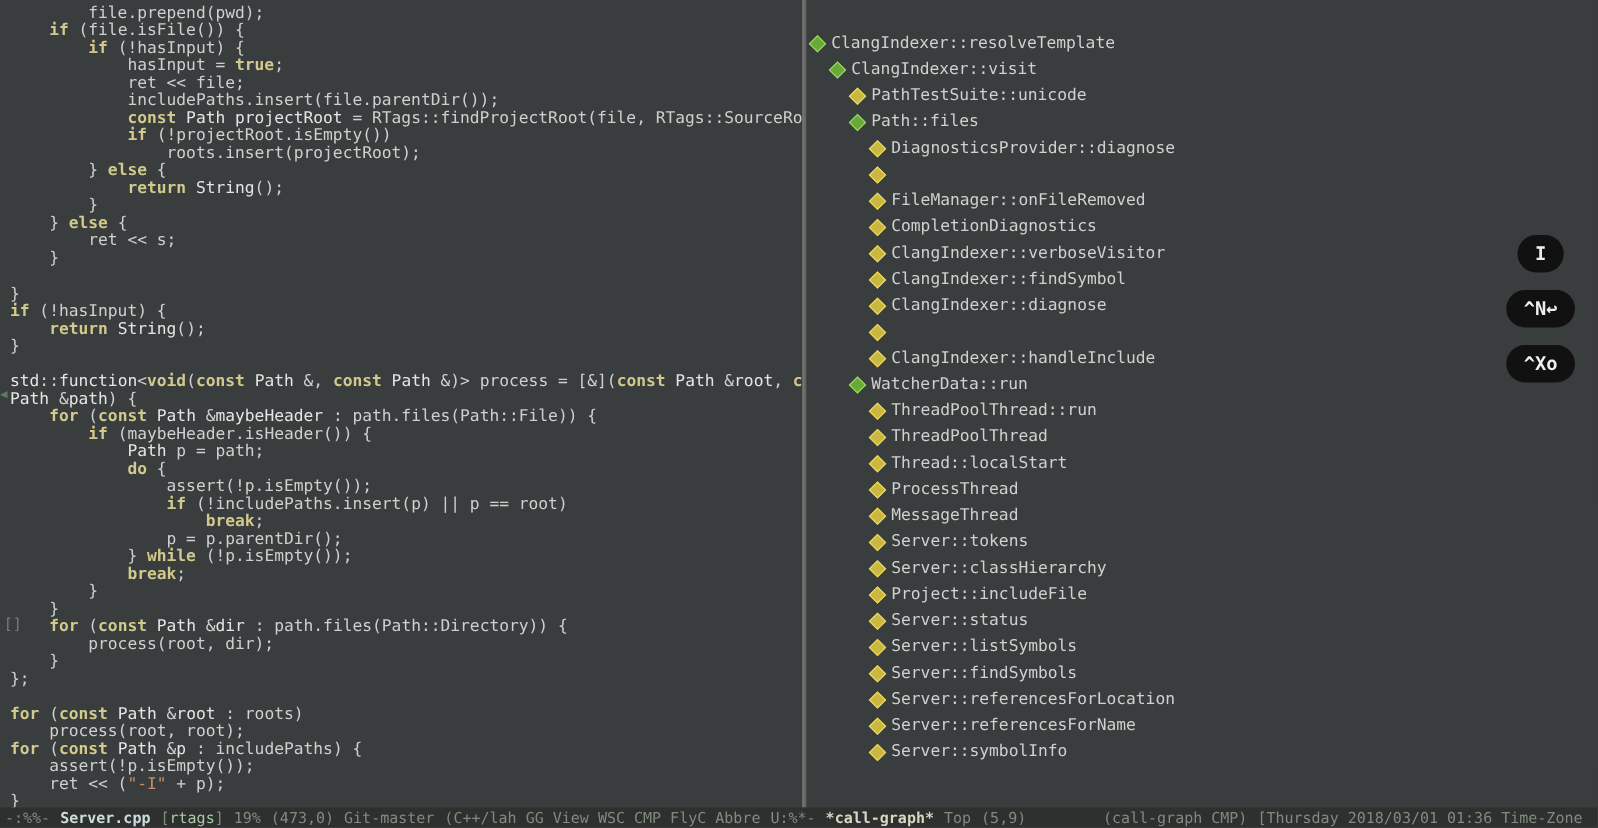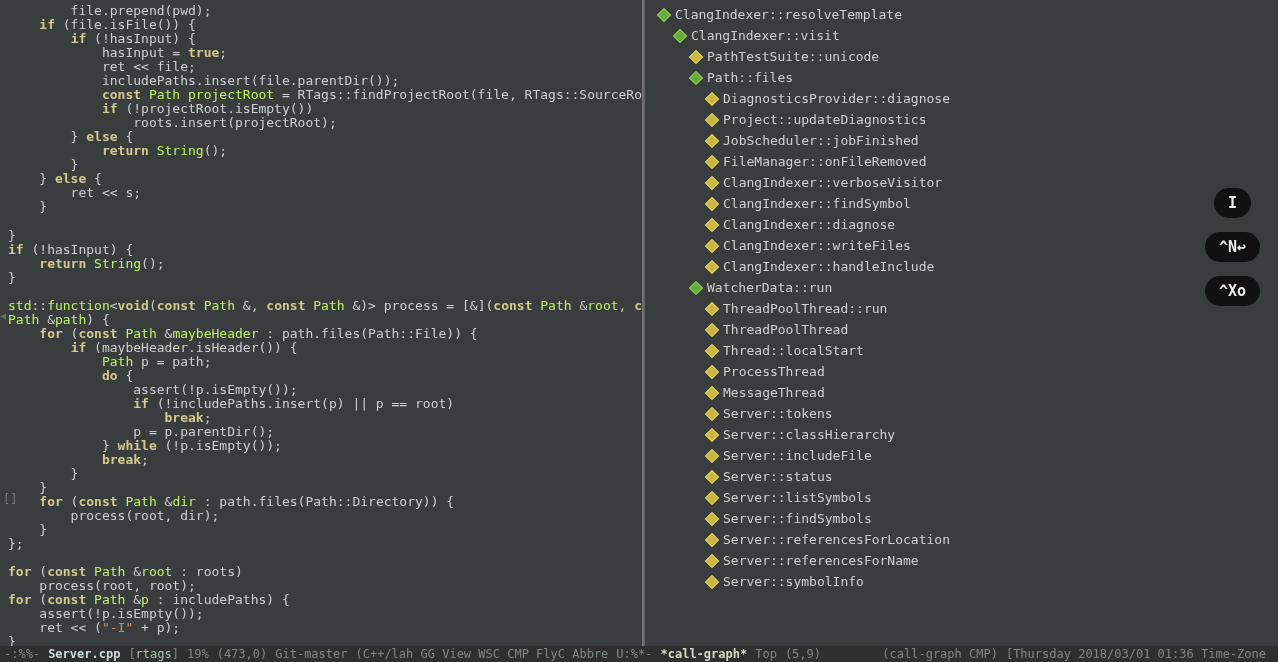--- a/index.html
+++ b/index.html
@@ -51,7 +51,8 @@
   .tree {
     font-size: 13px;
     line-height: 21px;
-    padding-left: 12px;
+    padding-left: 2px;
+    margin-top: 20px;
   }
   .node {
     display: flex;

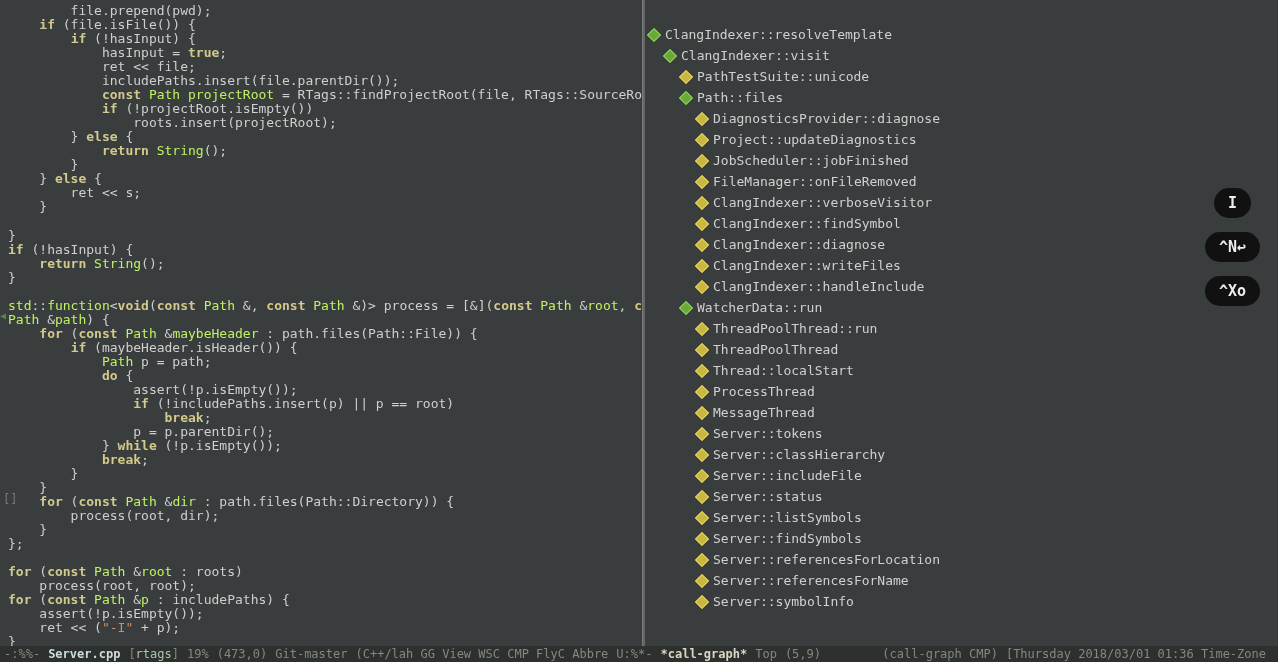--- a/index.html
+++ b/index.html
@@ -44,7 +44,7 @@
     color: #c8c8c8;
   }
   .kw { color: #d2c98c; font-weight: bold; margin-top: 16px; }       
-  .ty { color: #bef264; }
+  .ty { color: #e5e5e5; }
   .pd { color: #cfcfcf; }
   .str { color: #cc8d66; }
 

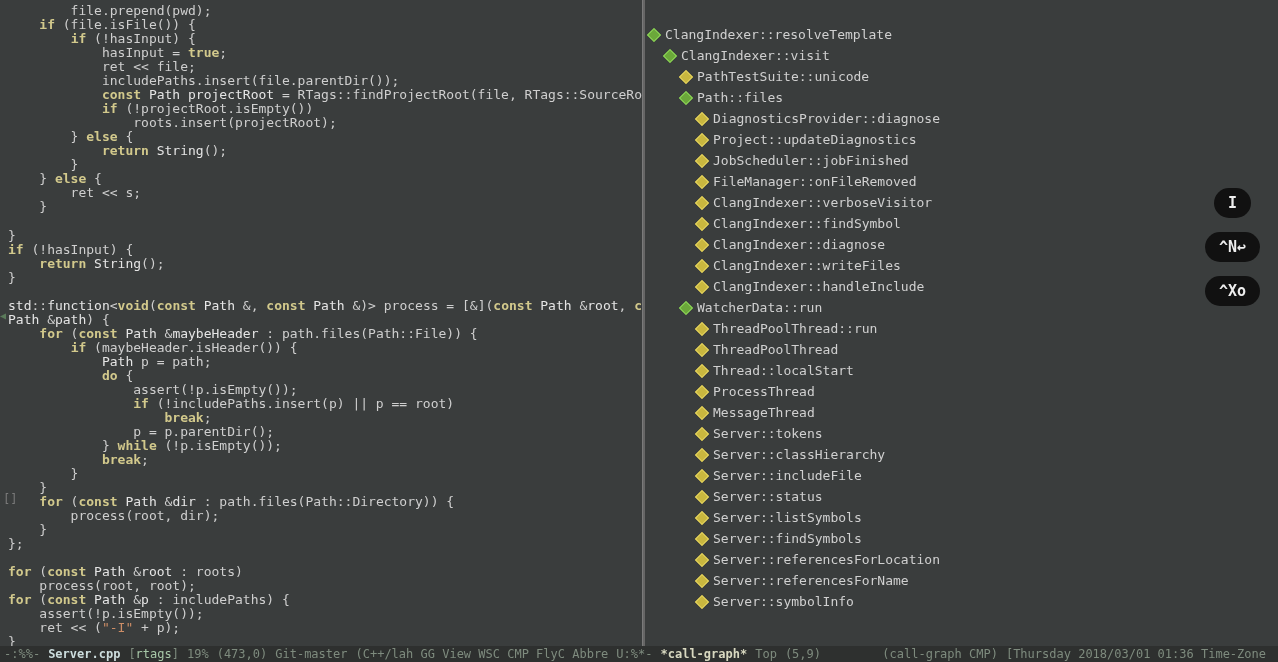--- a/index.html
+++ b/index.html
@@ -225,7 +225,6 @@
         <div class="node">
           <span class="lines" style="display: inline-block; width: 48px;"></span>
           <span class="dot yellow"></span>
-          <span class="label">Project::updateDiagnostics</span>
         </div>
         <div class="node">
           <span class="lines" style="display: inline-block; width: 48px;"></span>

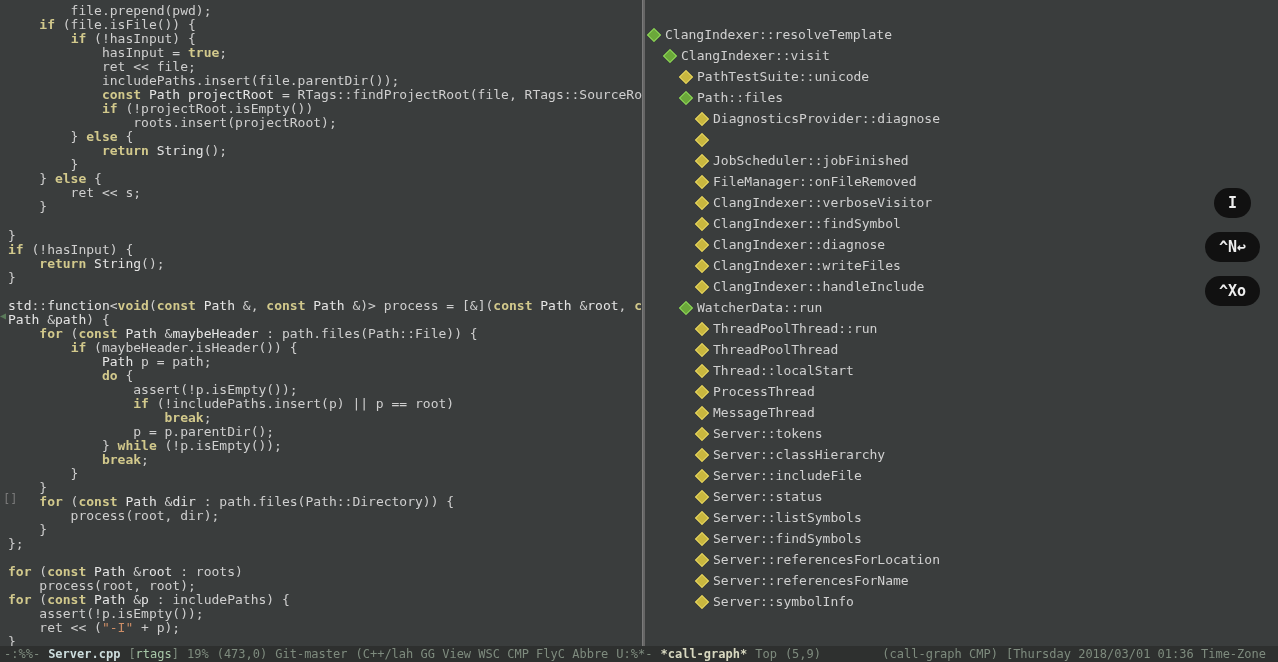--- a/index.html
+++ b/index.html
@@ -229,11 +229,6 @@
         <div class="node">
           <span class="lines" style="display: inline-block; width: 48px;"></span>
           <span class="dot yellow"></span>
-          <span class="label">JobScheduler::jobFinished</span>
-        </div>
-        <div class="node">
-          <span class="lines" style="display: inline-block; width: 48px;"></span>
-          <span class="dot yellow"></span>
           <span class="label">FileManager::onFileRemoved</span>
         </div>
         <div class="node">

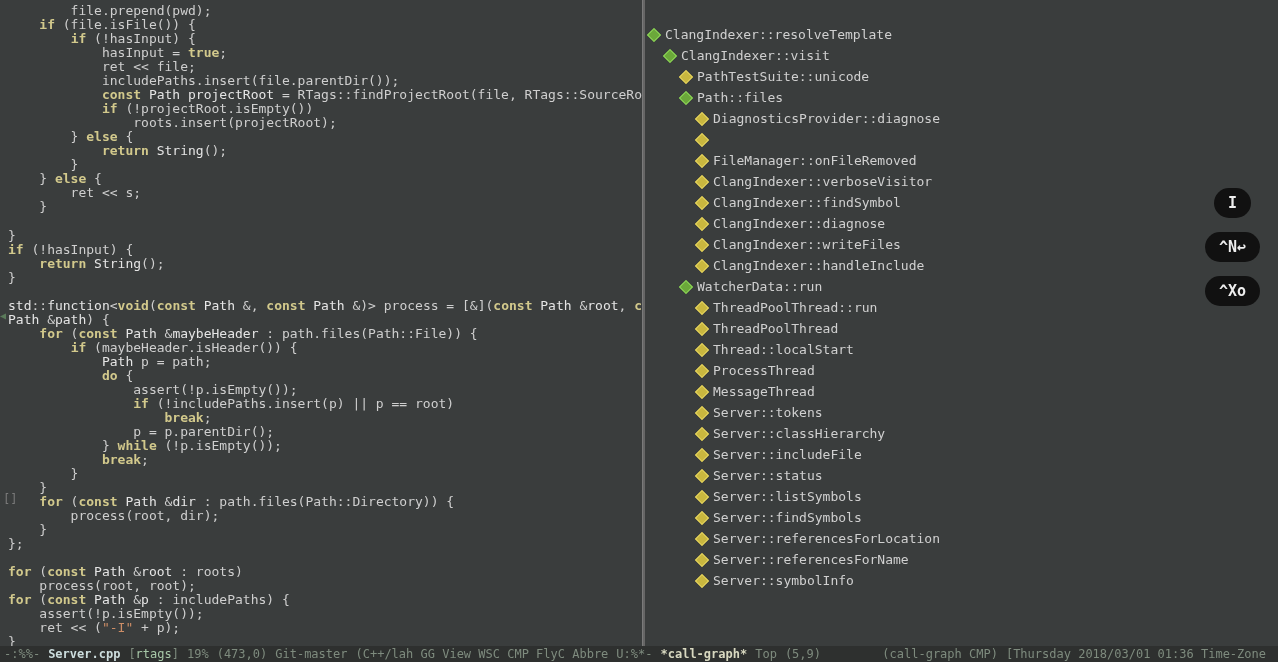--- a/index.html
+++ b/index.html
@@ -234,6 +234,11 @@
         <div class="node">
           <span class="lines" style="display: inline-block; width: 48px;"></span>
           <span class="dot yellow"></span>
+          <span class="label">CompletionDiagnostics</span>
+        </div>
+        <div class="node">
+          <span class="lines" style="display: inline-block; width: 48px;"></span>
+          <span class="dot yellow"></span>
           <span class="label">ClangIndexer::verboseVisitor</span>
         </div>
         <div class="node">

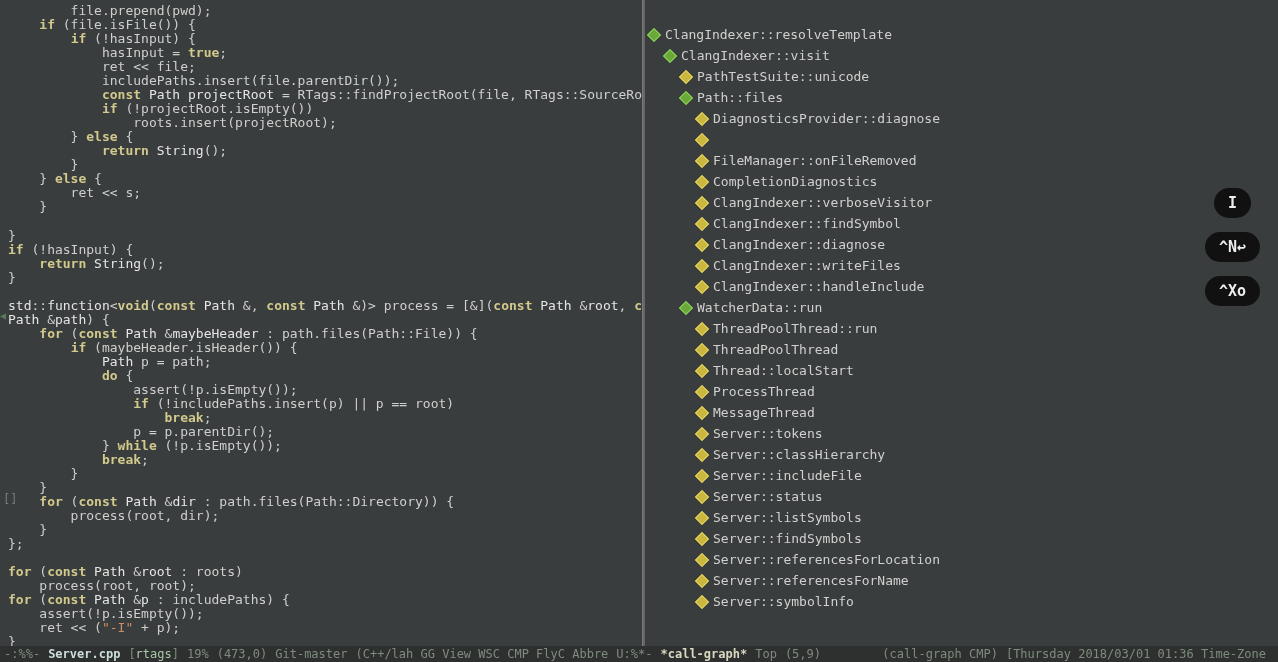--- a/index.html
+++ b/index.html
@@ -254,7 +254,6 @@
         <div class="node">
           <span class="lines" style="display: inline-block; width: 48px;"></span>
           <span class="dot yellow"></span>
-          <span class="label">ClangIndexer::writeFiles</span>
         </div>
         <div class="node">
           <span class="lines" style="display: inline-block; width: 48px;"></span>

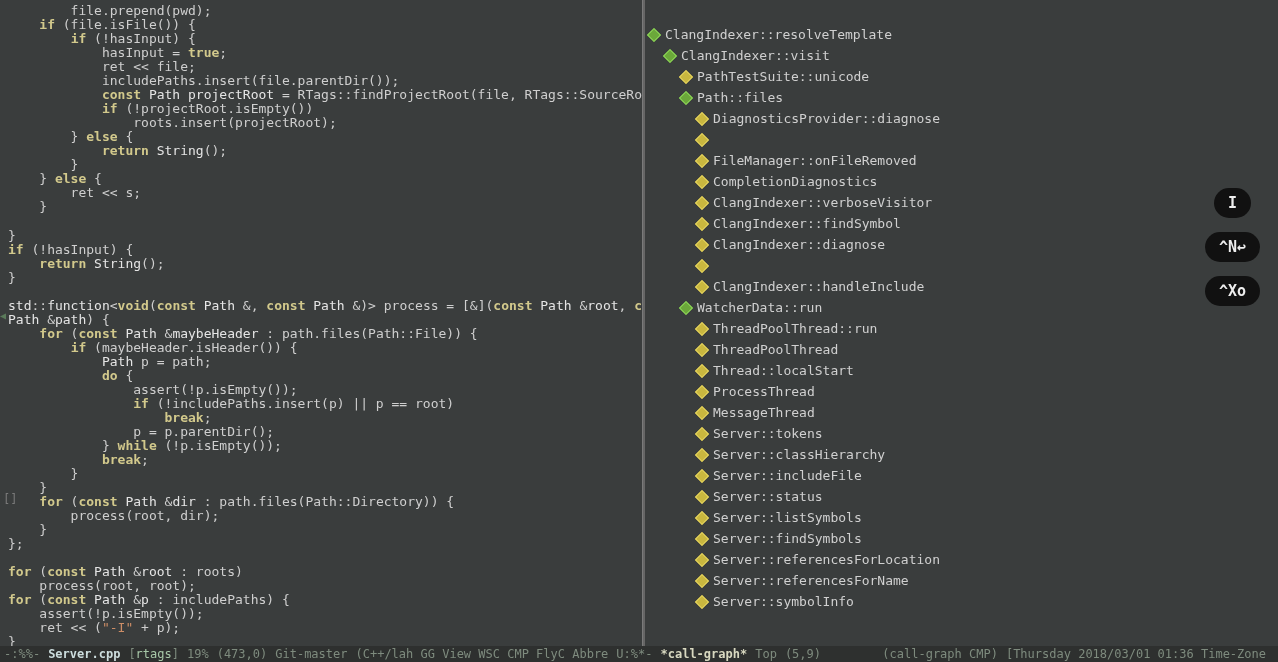--- a/index.html
+++ b/index.html
@@ -303,7 +303,7 @@
         <div class="node">
           <span class="lines" style="display: inline-block; width: 48px;"></span>
           <span class="dot yellow"></span>
-          <span class="label">Server::includeFile</span>
+          <span class="label">Project::includeFile</span>
         </div>
         <div class="node">
           <span class="lines" style="display: inline-block; width: 48px;"></span>

